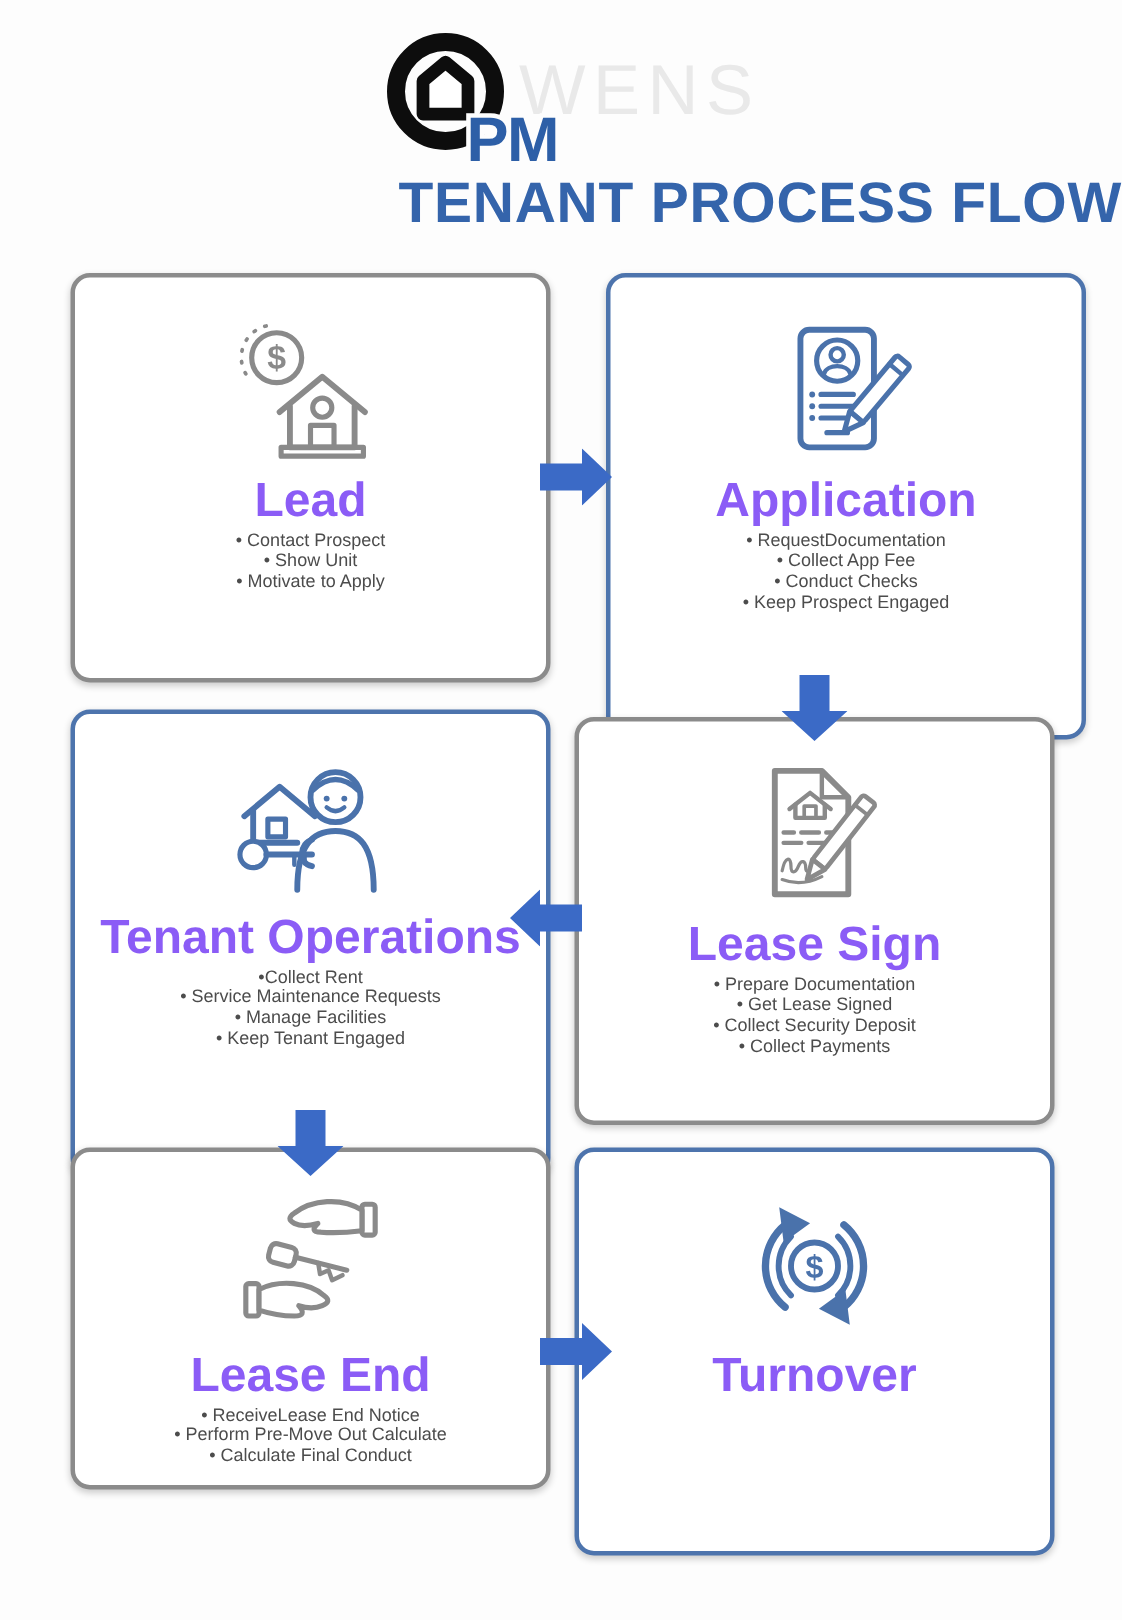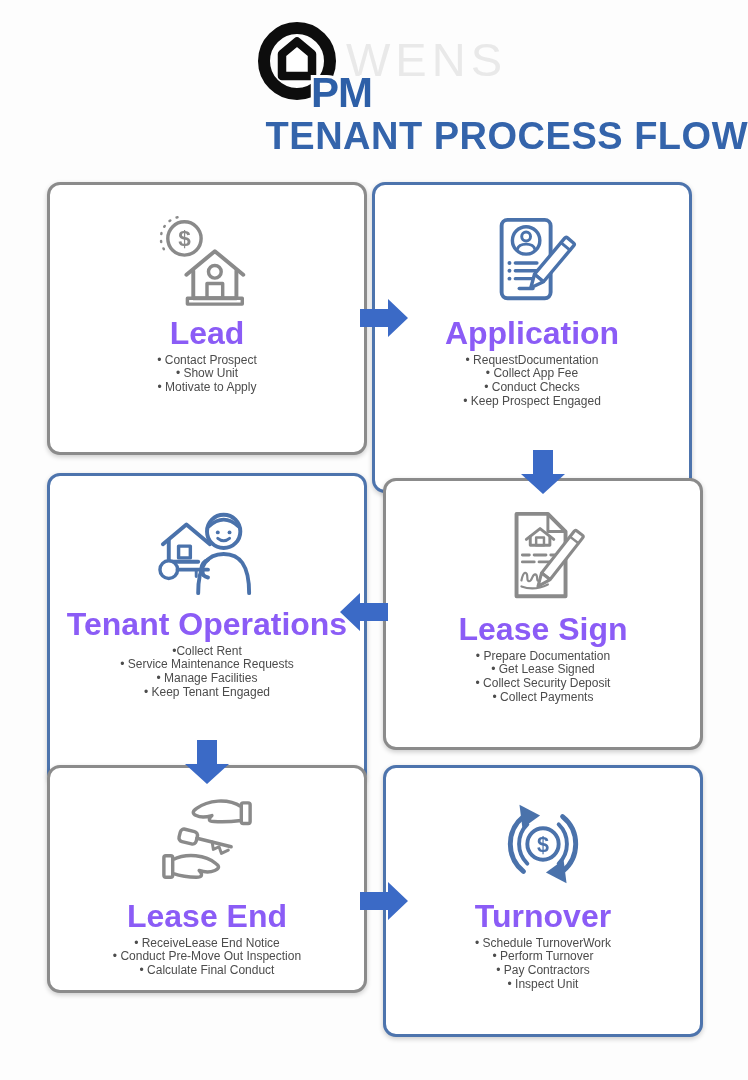--- a/index.html
+++ b/index.html
@@ -64,7 +64,7 @@
     </div>
   </section>
 
-  <section class="box blue" style="left:372px;top:182px;height:311px">
+  <section class="box blue" style="left:404px;top:182px;height:311px">
     <div class="icon-wrap">
       <svg width="108" height="98" viewBox="0 0 110 100">
         <rect class="stw" x="24" y="8" width="50" height="80" rx="6"></rect>

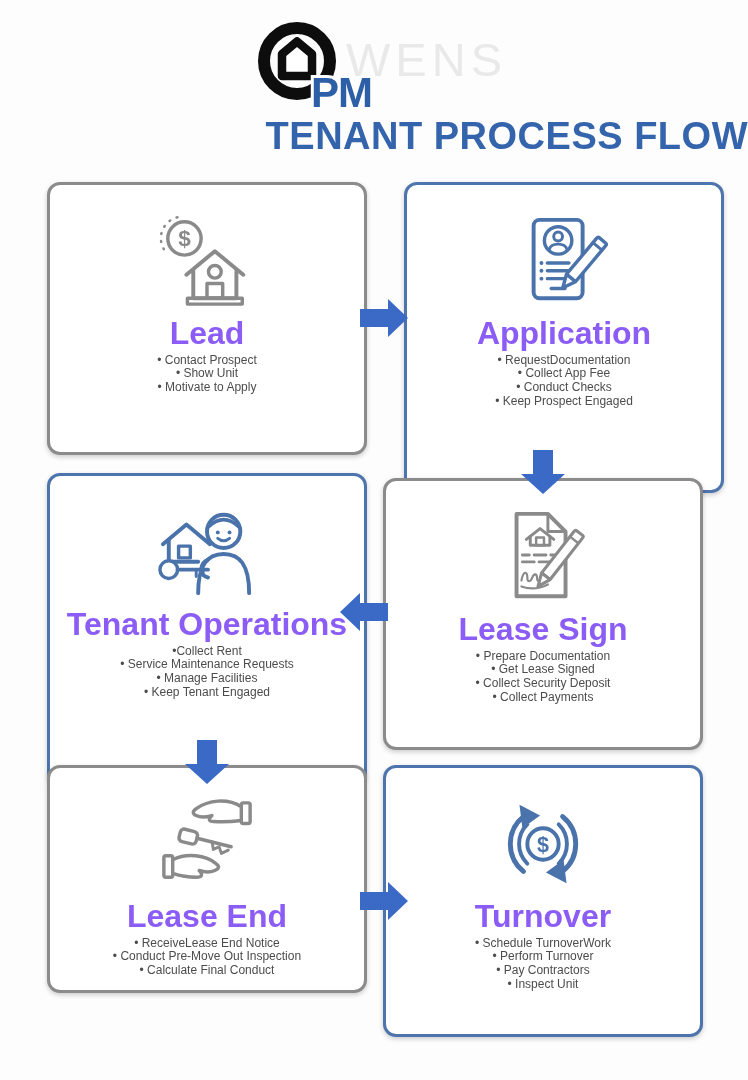--- a/index.html
+++ b/index.html
@@ -182,12 +182,6 @@
       </svg>
     </div>
     <h2 class="box-title">Turnover</h2>
-    <div class="items">
-      <div>• Schedule TurnoverWork</div>
-      <div>• Perform Turnover</div>
-      <div>• Pay Contractors</div>
-      <div>• Inspect Unit</div>
-    </div>
   </section>
 
   <svg class="arrow" style="left:360px;top:299px" width="48" height="38">

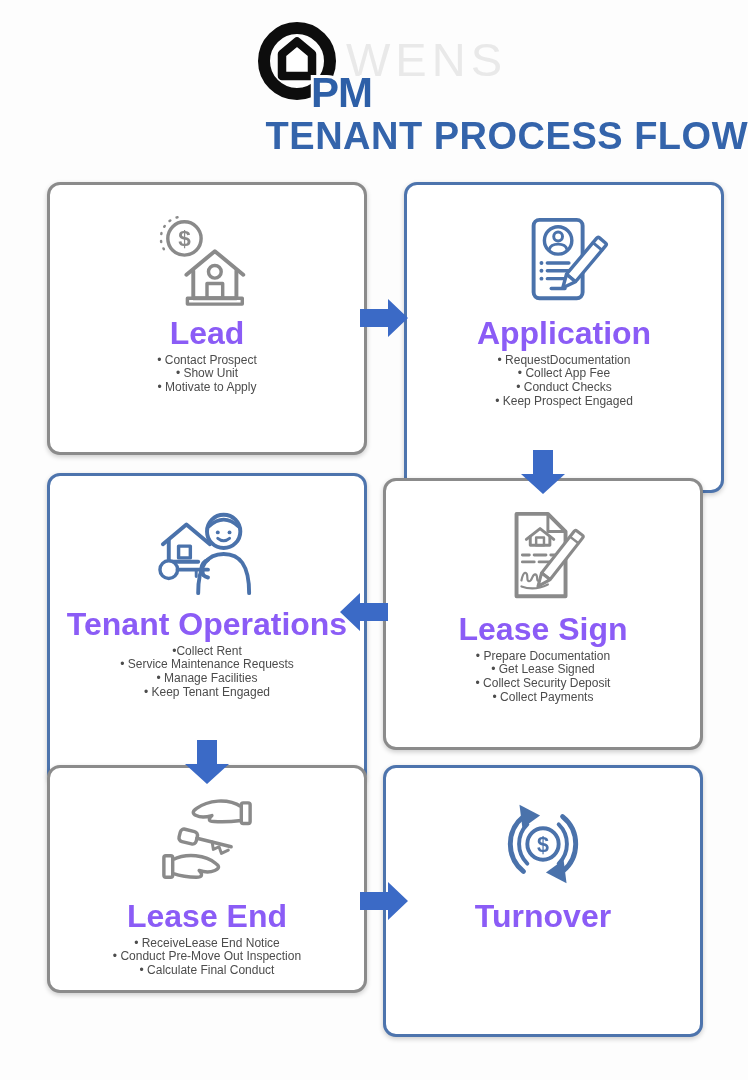--- a/index.html
+++ b/index.html
@@ -163,7 +163,7 @@
     <h2 class="box-title">Lease End</h2>
     <div class="items">
       <div>• ReceiveLease End Notice</div>
-      <div>• Conduct Pre-Move Out Inspection</div>
+      <div>• Perform Pre-Move Out Calculate</div>
       <div>• Calculate Final Conduct</div>
     </div>
   </section>

